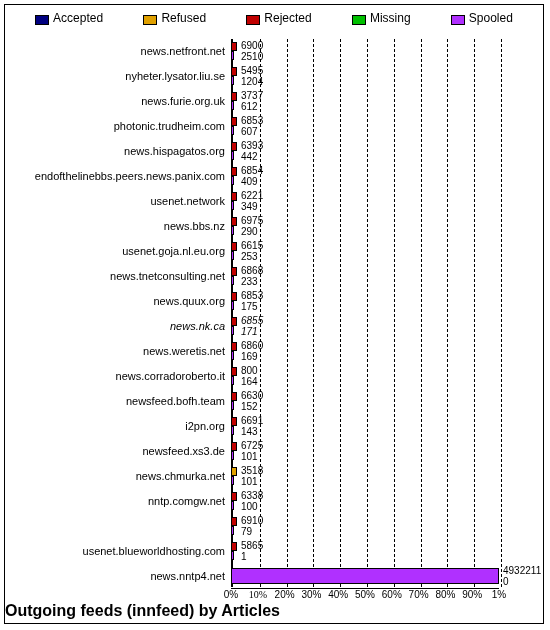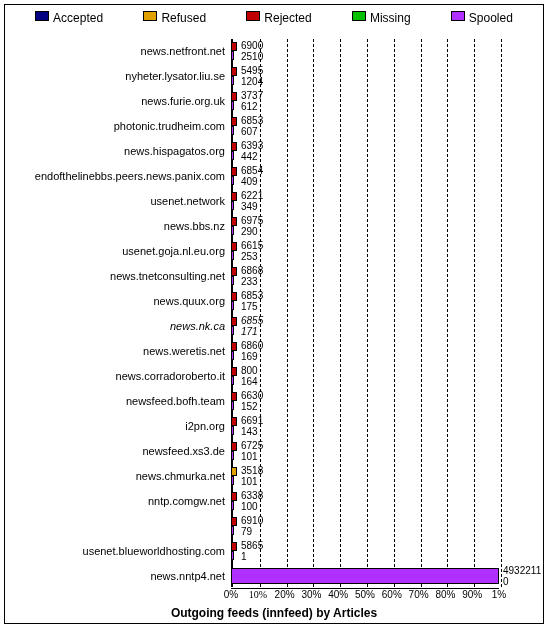--- a/index.html
+++ b/index.html
@@ -30,7 +30,7 @@
     padding: 0 10px;
     font-size: 12px;
   }
-  .legend-item { display: flex; align-items: flex-start; gap: 4px; }
+  .legend-item { display: flex; align-items: flex-end; gap: 4px; }
   .sw {
     width: 14px; height: 10px;
     border: 1px solid #000;

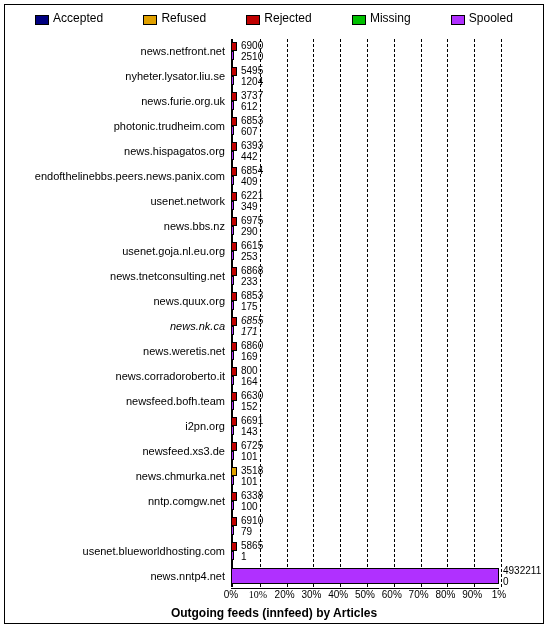--- a/index.html
+++ b/index.html
@@ -117,9 +117,8 @@
     position: absolute;
     bottom: 3px;
     left: 0; right: 0;
-    text-align: center;
     font-weight: bold;
-    font-size: 12px;
+    font-size: 16px;
   }
   .end-label {
     position: absolute;

